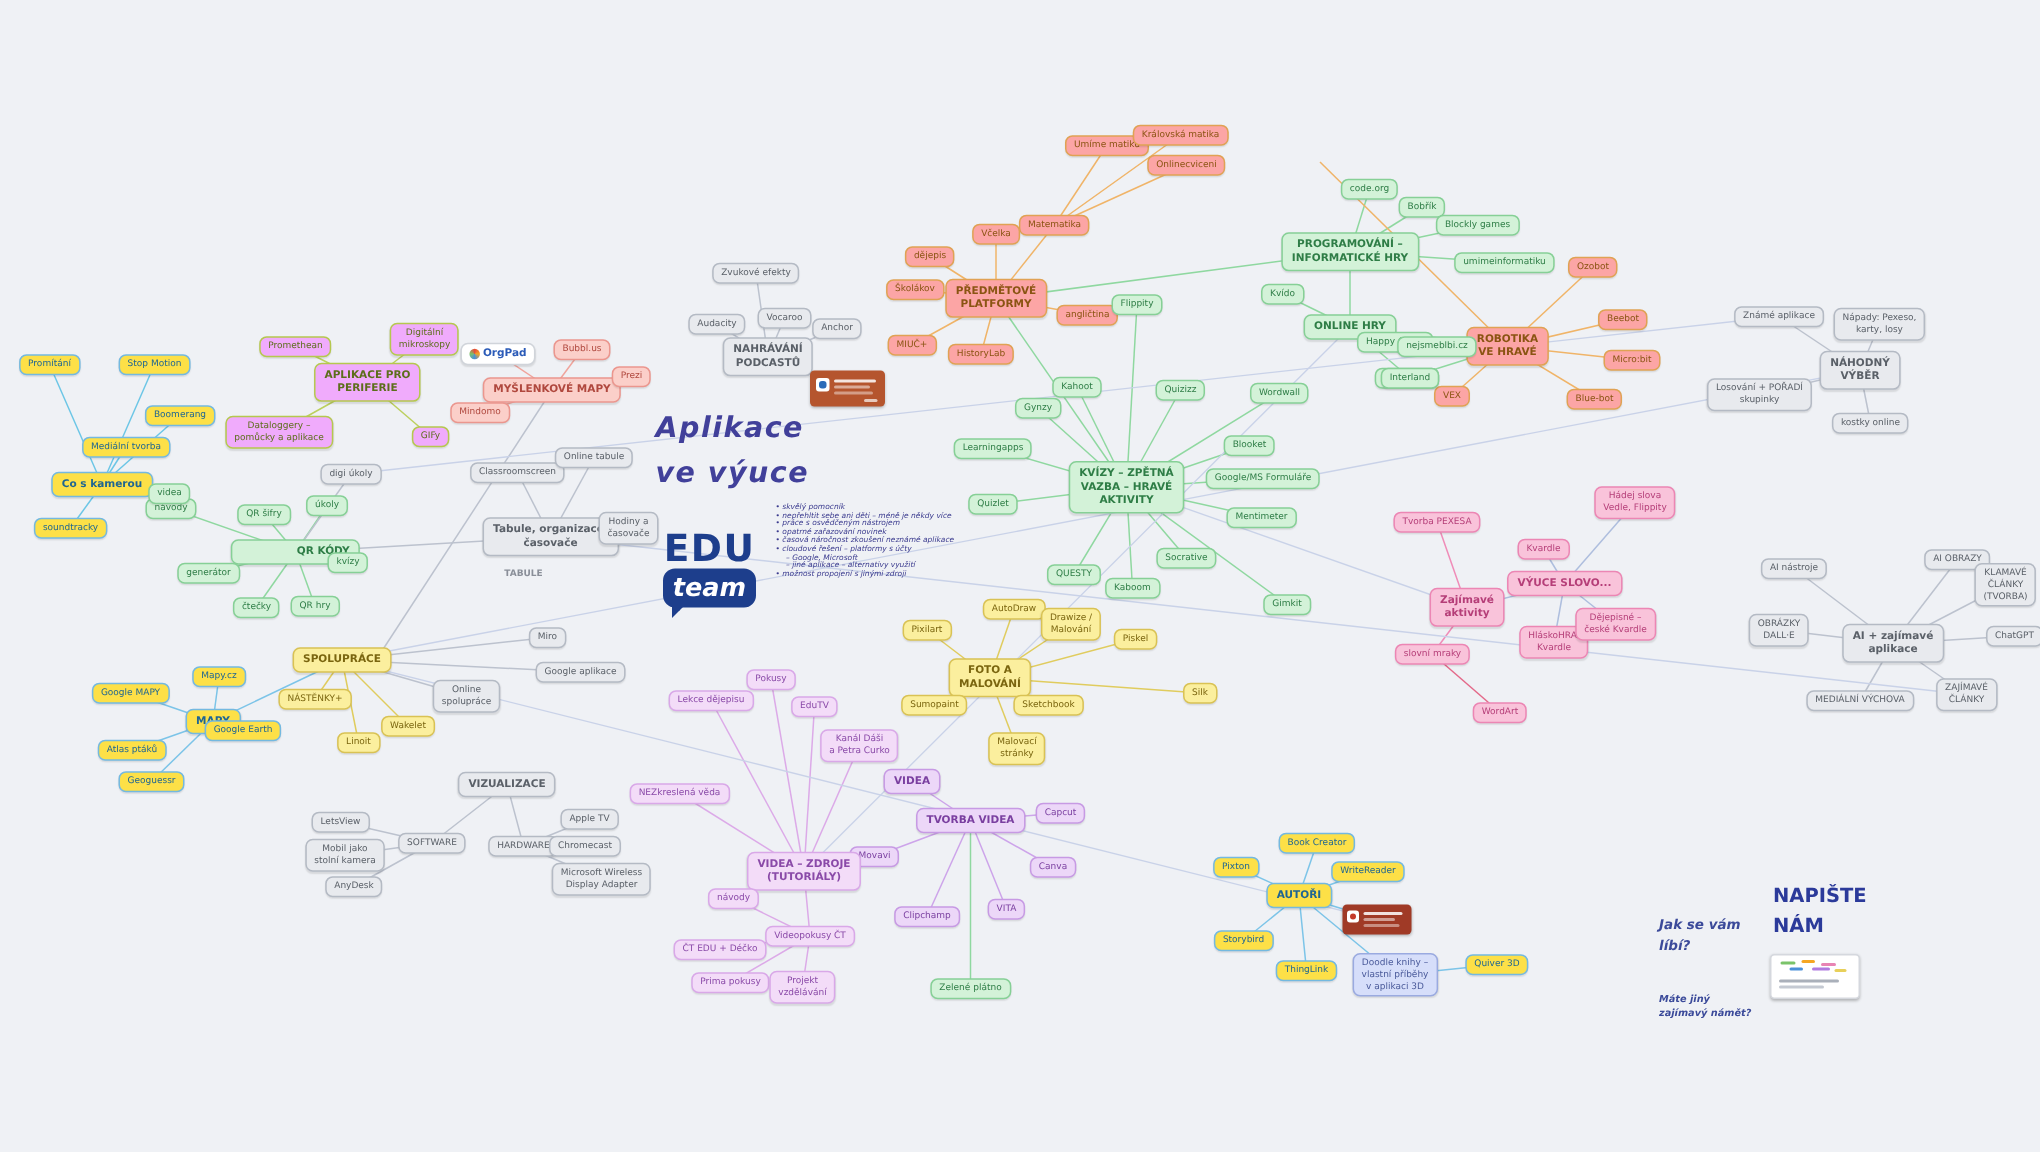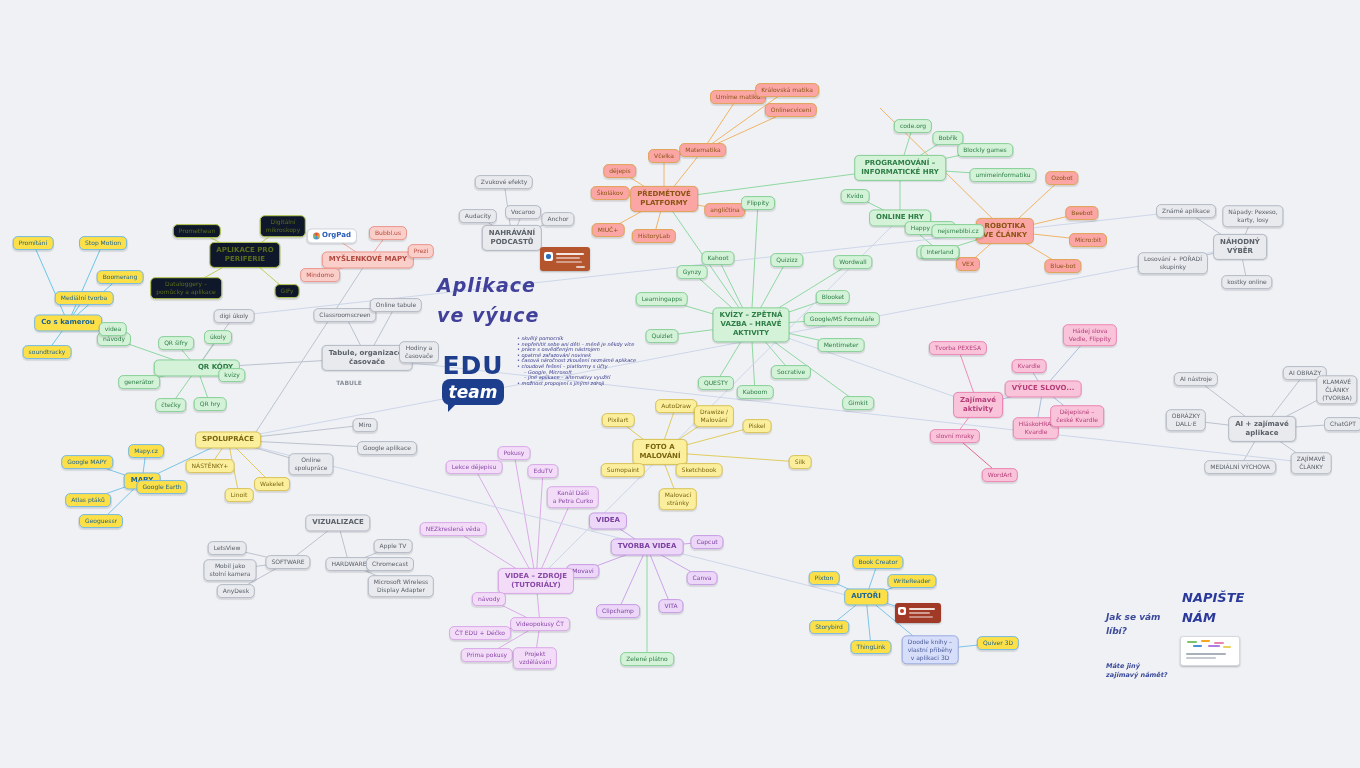--- a/index.html
+++ b/index.html
@@ -288,7 +288,7 @@
       <div class="node g" style="left: 985px; top: 150px;">Blockly games</div>
       <div class="node g" style="left: 1003px; top: 175px;">umimeinformatiku</div>
       <div class="node o center" style="left: 1005px; top: 231px;">ROBOTIKA
-VE ČLÁNKY</div>
+VE HRAVÉ</div>
       <div class="node o" style="left: 1062px; top: 178px;">Ozobot</div>
       <div class="node o" style="left: 1082px; top: 213px;">Beebot</div>
       <div class="node o" style="left: 1088px; top: 240px;">Micro:bit</div>

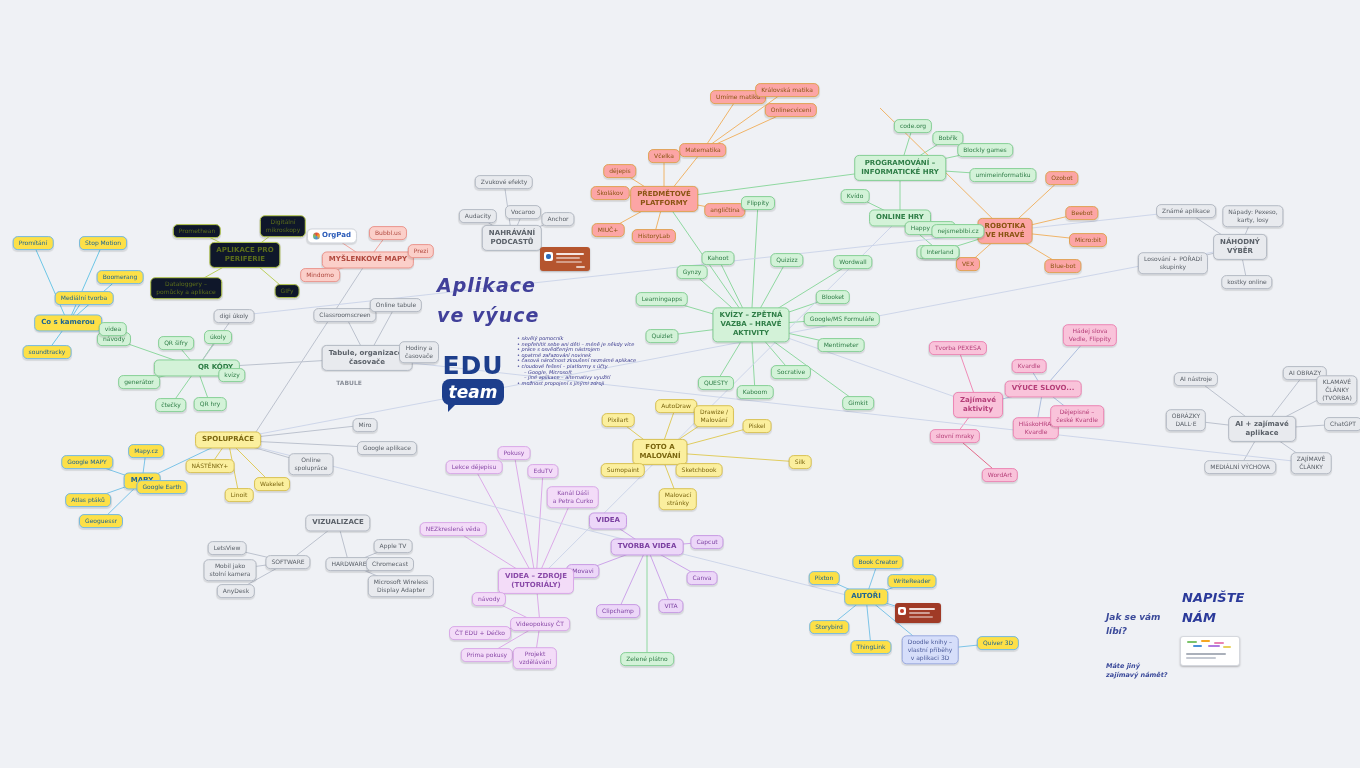--- a/index.html
+++ b/index.html
@@ -17,7 +17,7 @@
   .g{background:#d3f2d8;border-color:#86d096;color:#2e7d46;}
   .o{background:#fca5a5;border-color:#e0a254;color:#8a5412;}
   .y{background:#fbef9e;border-color:#d9c254;color:#7a650f;}
-  .yg{background:#0f172a;border-color:#b5c84e;color:#5c6e1a;}
+  .yg{background:#f0abfc;border-color:#b5c84e;color:#5c6e1a;}
   .b{background:#fde047;border-color:#74b9e0;color:#1e6593;}
   .p{background:#f9c3da;border-color:#ec86b4;color:#b53e78;}
   .s{background:#fbcfc9;border-color:#eb968e;color:#b0483e;}

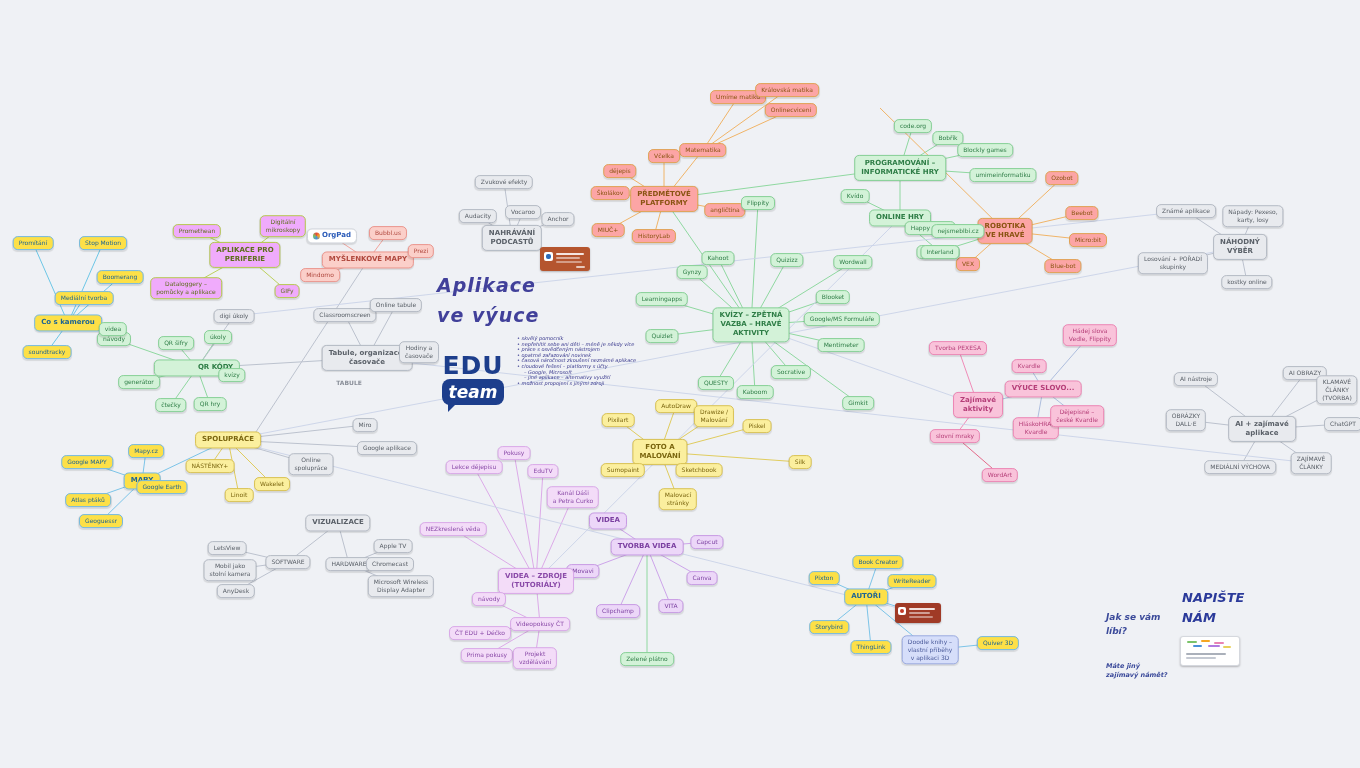--- a/index.html
+++ b/index.html
@@ -44,7 +44,7 @@
   .edu-bubble:after{content:"";position:absolute;left:6px;bottom:-7px;
     border:5px solid transparent;border-top-color:#1d3e8c;border-left-color:#1d3e8c;}
   .footer-write{position:absolute;left:1182px;top:588px;z-index:4;color:#2b3a9a;
-    font-weight:bold;font-style:italic;font-size:13px;line-height:20px;}
+    font-weight:bold;font-size:13px;line-height:20px;}
   .footer-like{position:absolute;left:1106px;top:610px;z-index:4;color:#3b4a9a;
     font-weight:bold;font-style:italic;font-size:9px;line-height:14px;}
   .footer-q{position:absolute;left:1106px;top:662px;z-index:4;width:70px;color:#3b4a9a;

